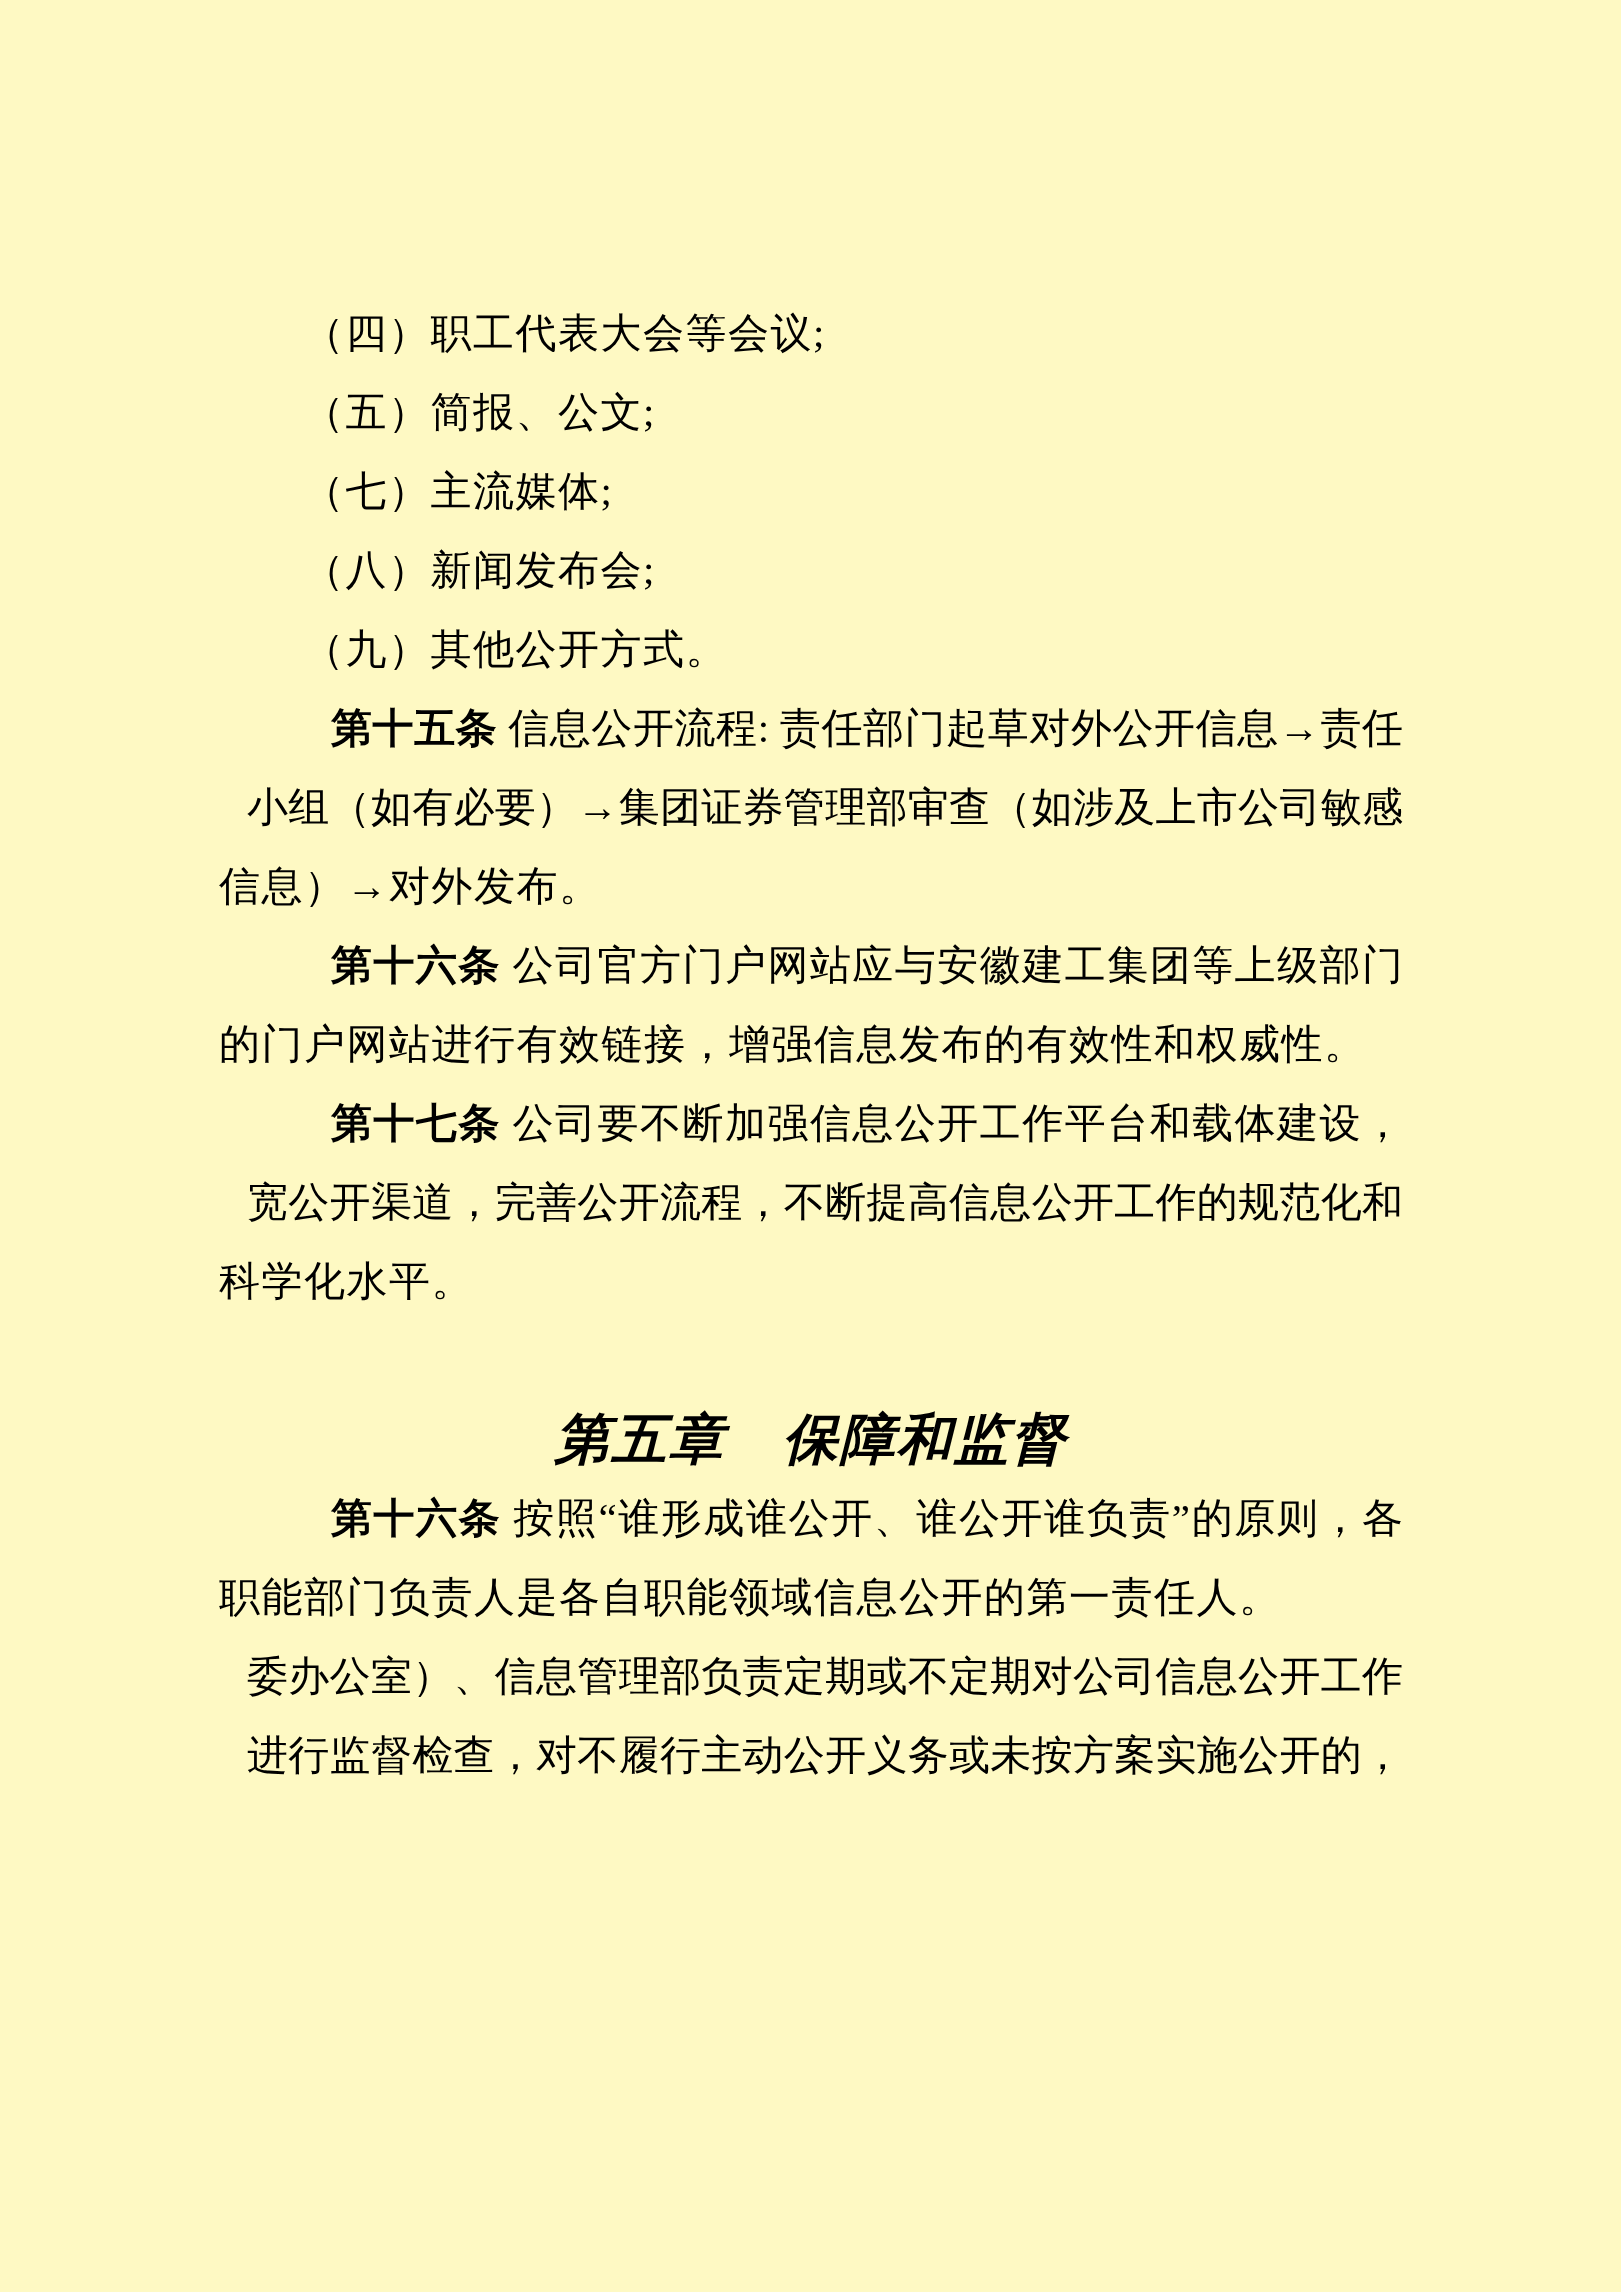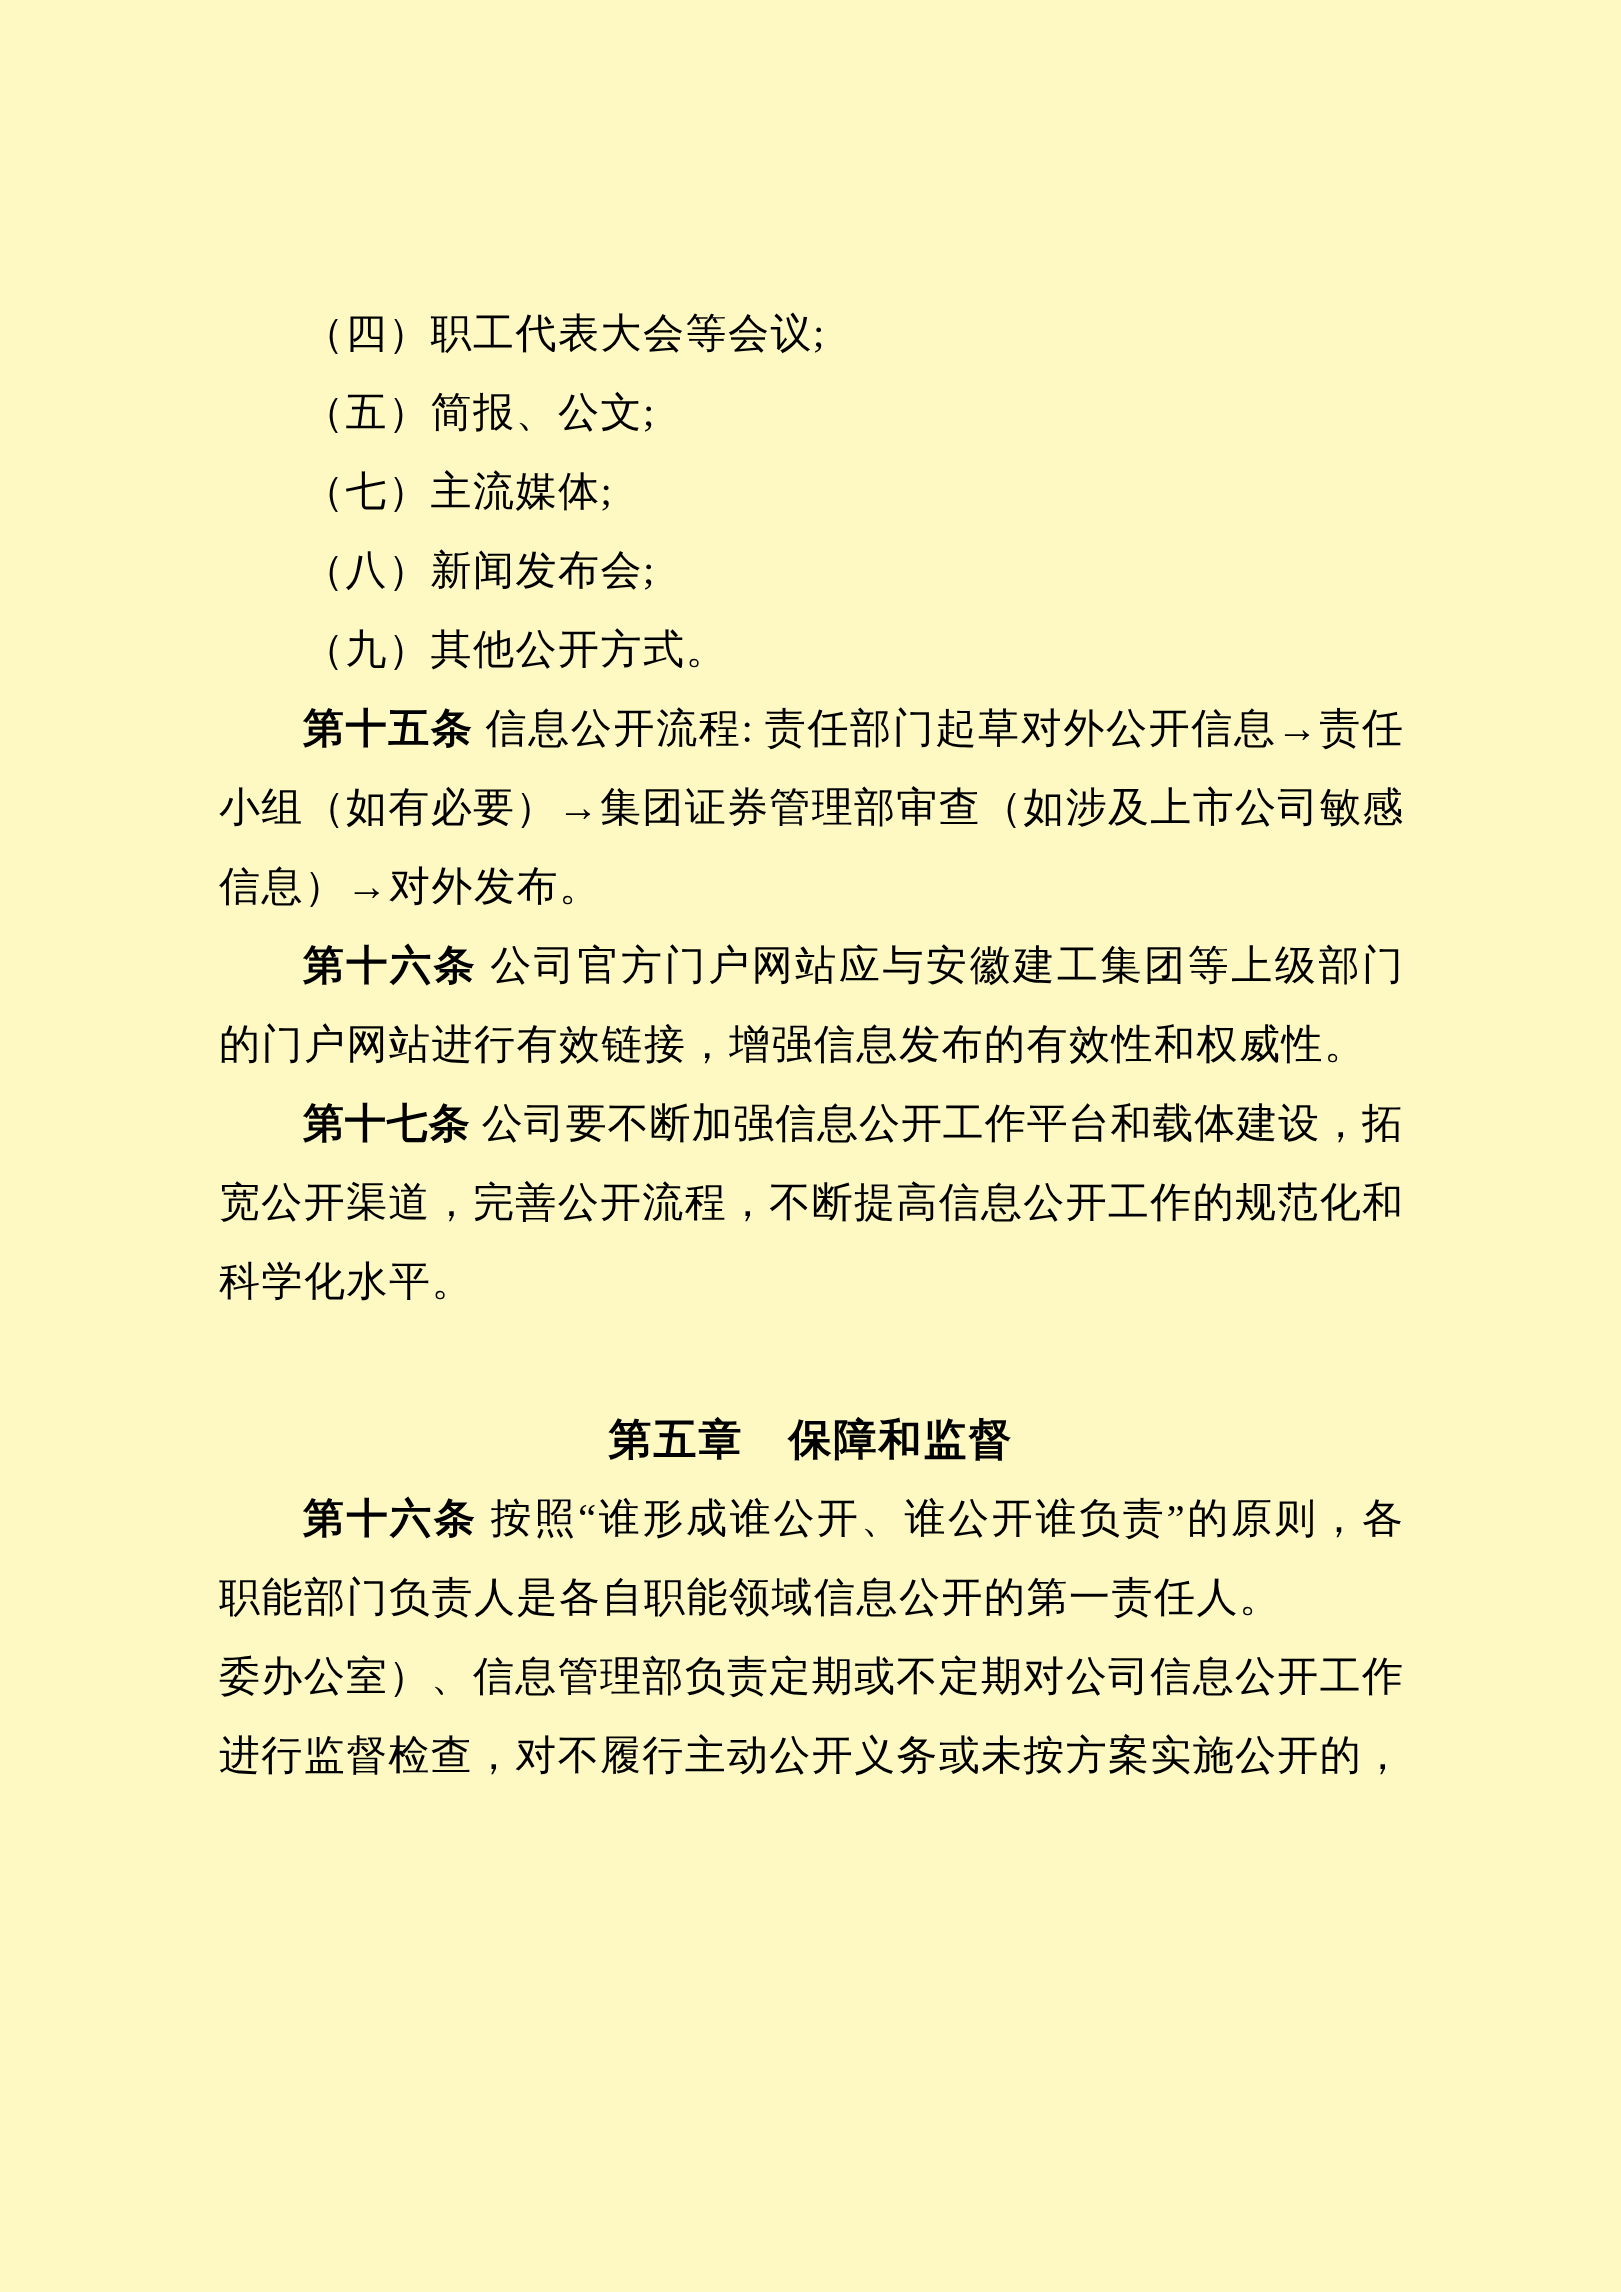--- a/index.html
+++ b/index.html
@@ -41,6 +41,7 @@
   .line.indent-justify {
     text-align: justify;
     text-align-last: justify;
+    margin-left: 28px;
   }
   
   .line.indent,

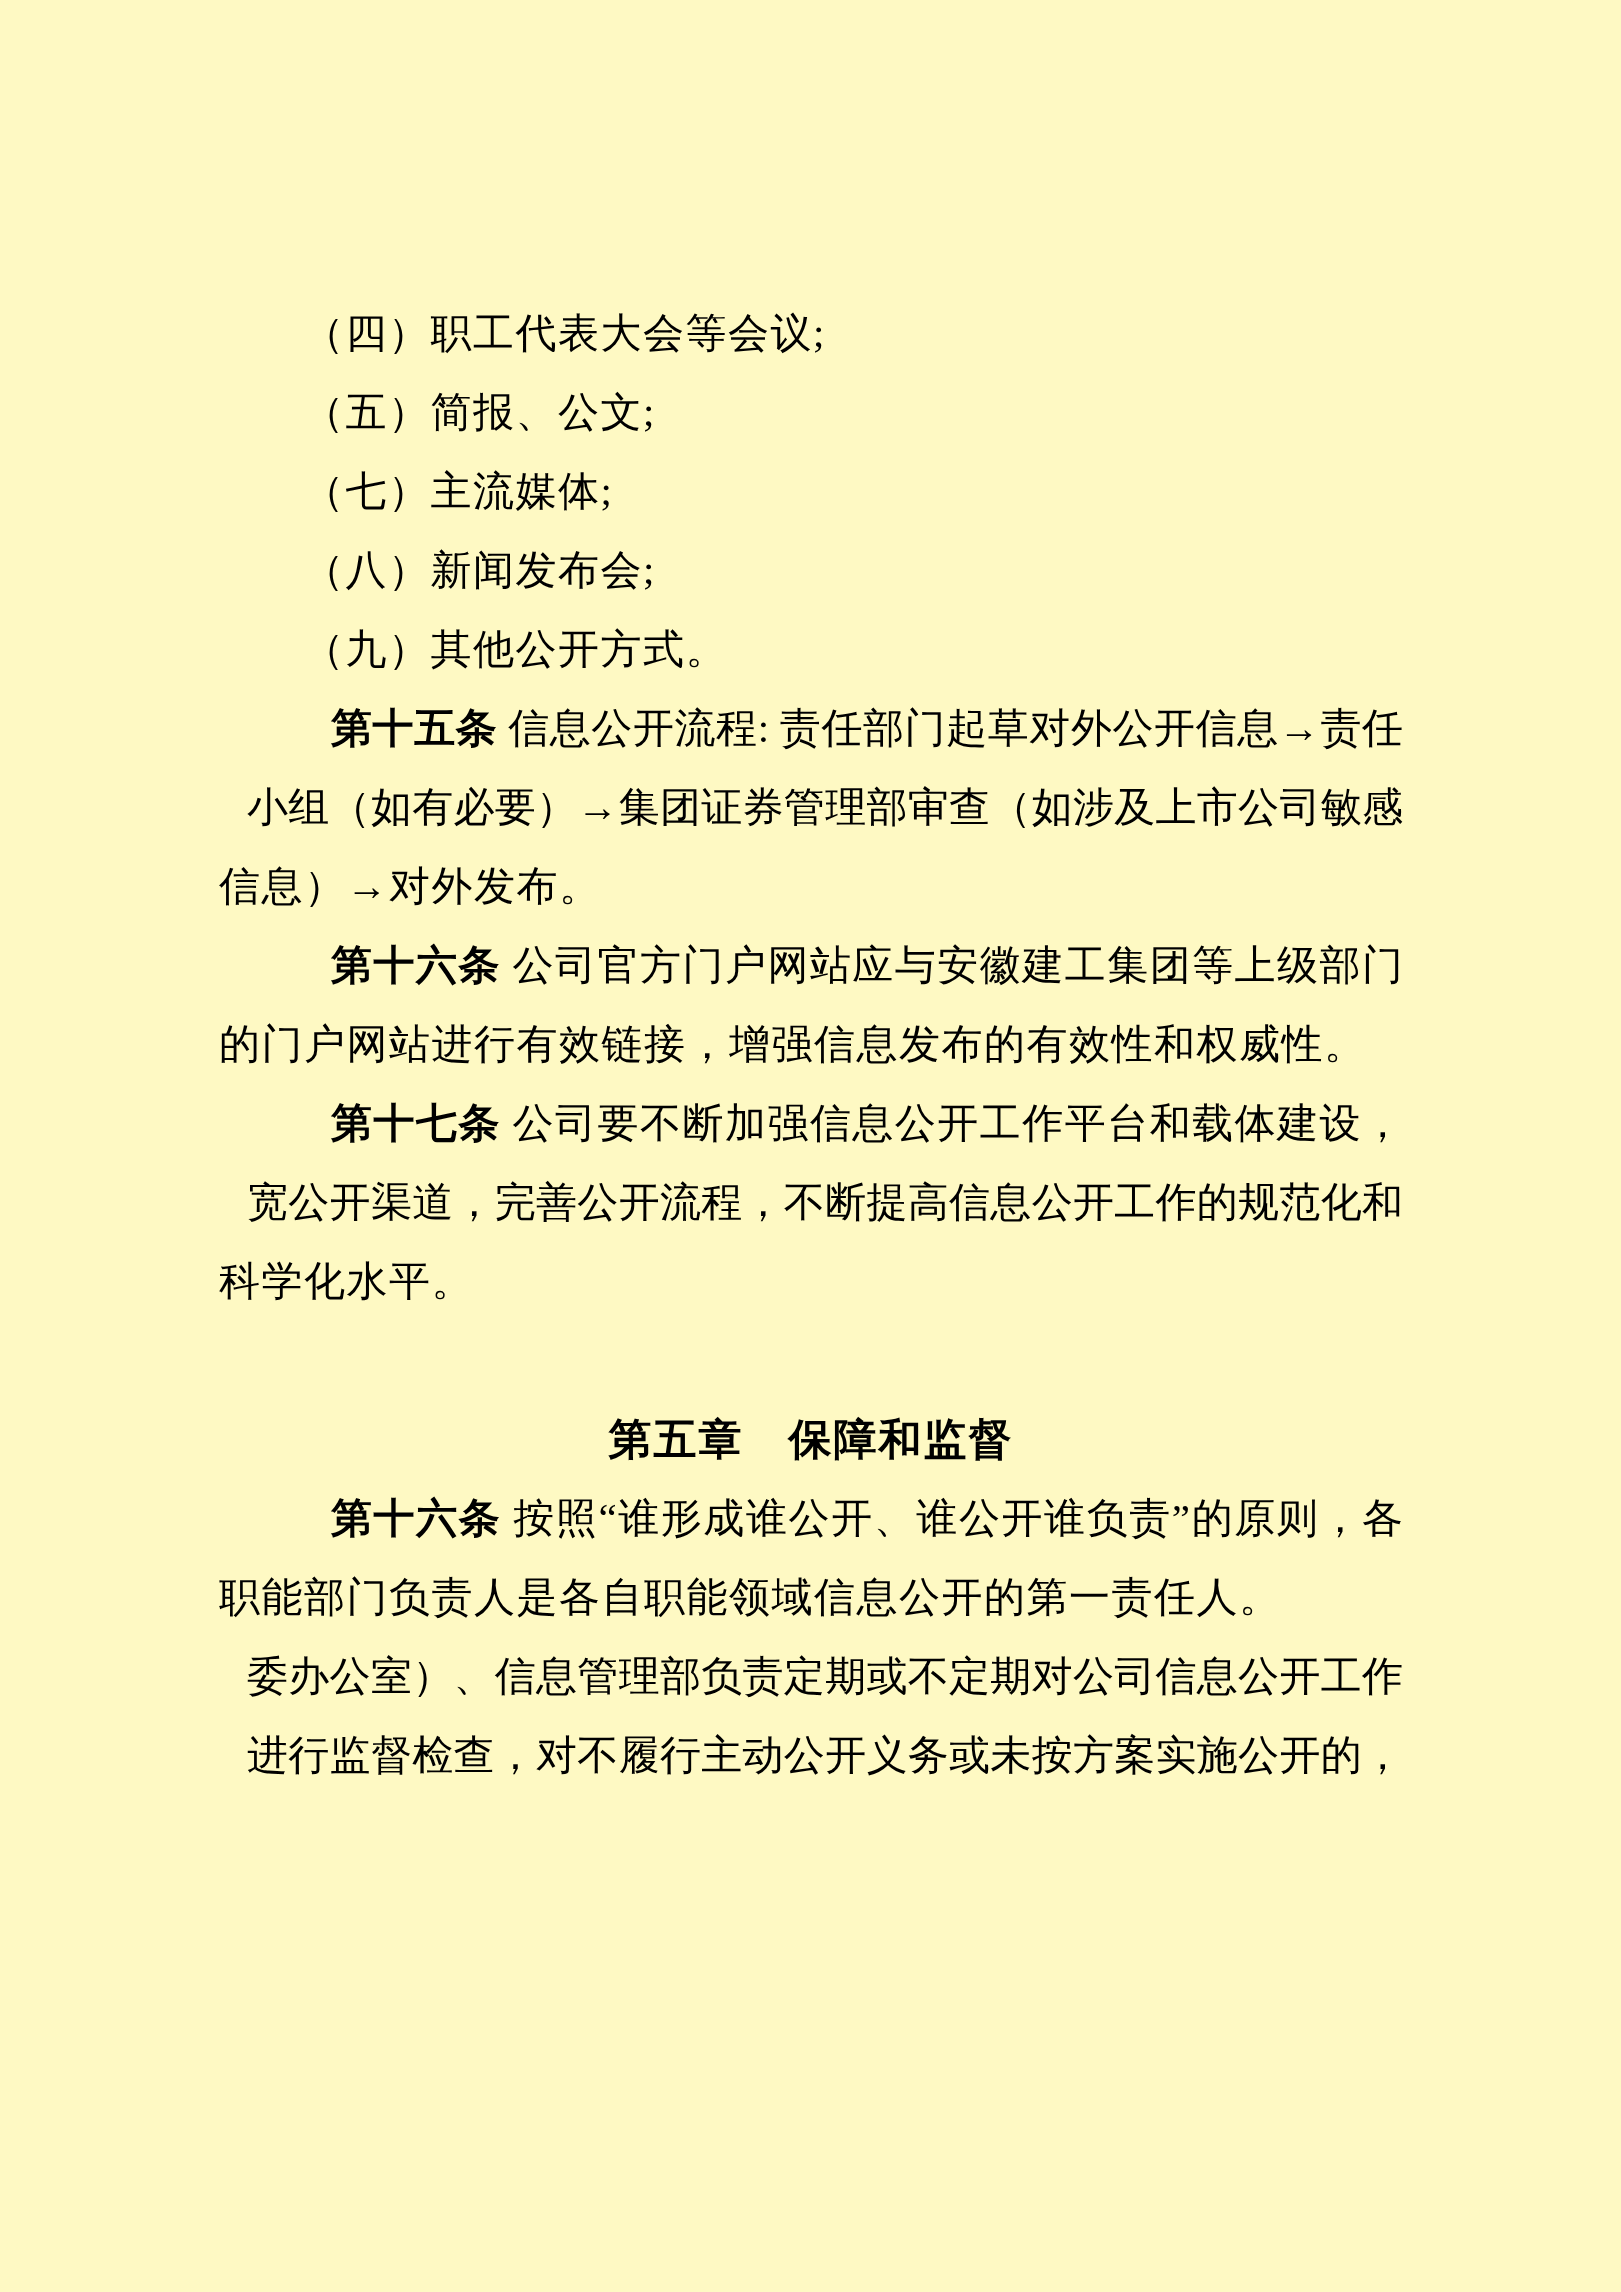--- a/index.html
+++ b/index.html
@@ -53,8 +53,9 @@
     text-align-last: center;
     font-weight: 700;
     font-family: "Liberation Sans", sans-serif;
-    font-size: 43px;
+    font-size: 55px;
     letter-spacing: 2px;
+    font-style: italic;
   }
   .line.blank {
     

